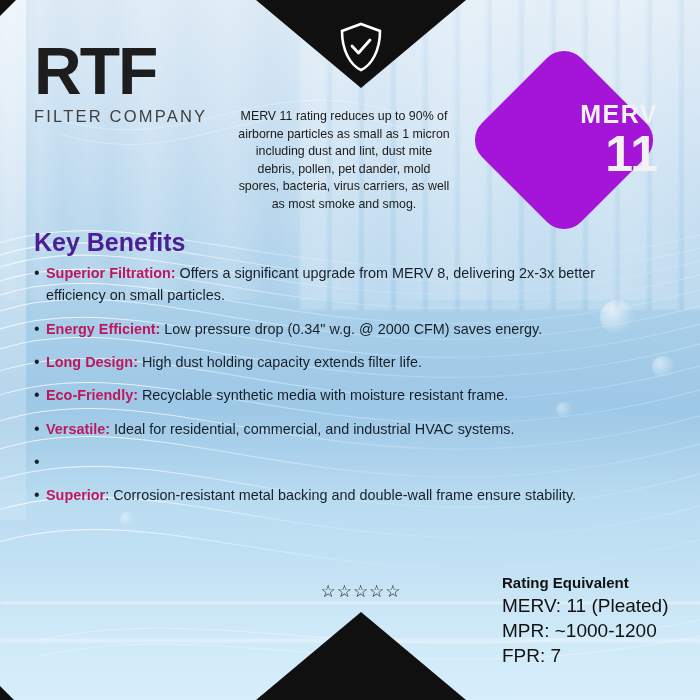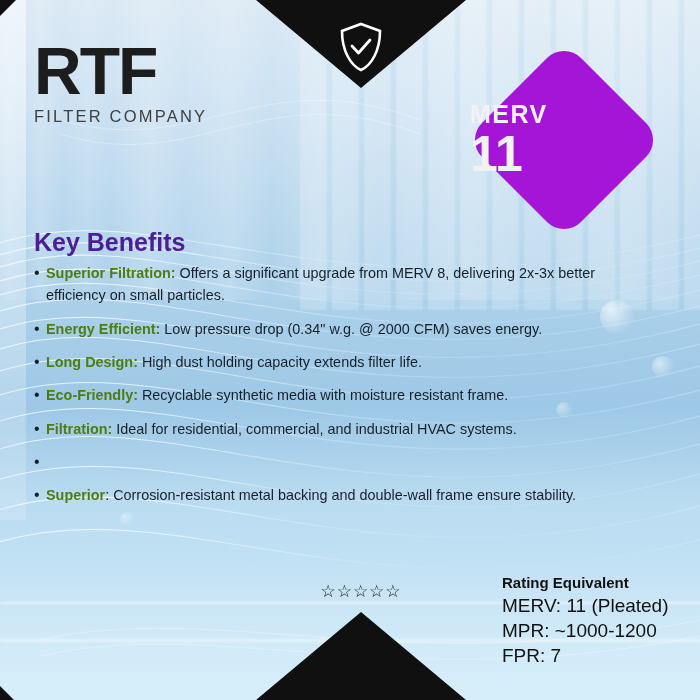--- a/index.html
+++ b/index.html
@@ -357,6 +357,7 @@
     <div class="logo-sub">FILTER COMPANY</div>
   </div>
 
+  <div class="merv-desc">MERV 11 rating reduces up to 90% of airborne particles as small as 1 micron including dust and lint, dust mite debris, pollen, pet dander, mold spores, bacteria, virus carriers, as well as most smoke and smog.</div>
 
   <div class="badge-wrap">
     <div class="badge"></div>

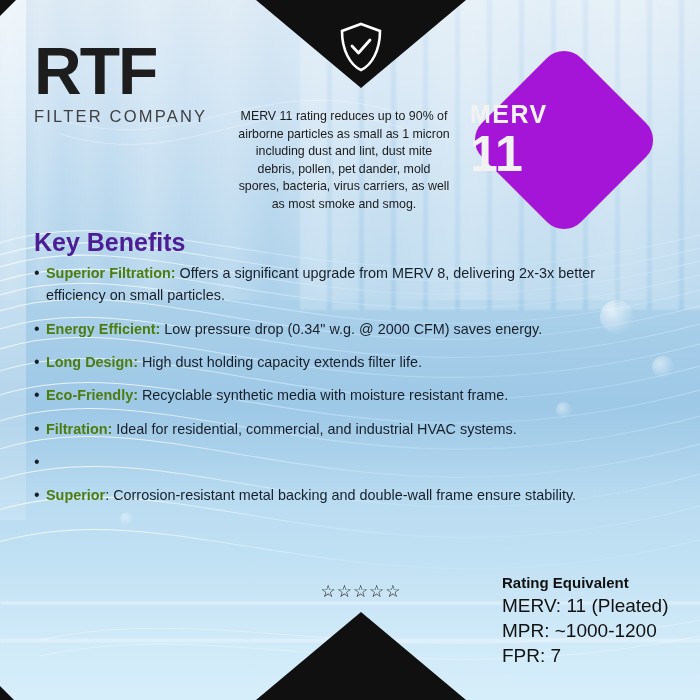--- a/index.html
+++ b/index.html
@@ -207,7 +207,7 @@
     inset: 0;
     display: flex;
     flex-direction: column;
-    align-items: flex-start;
+    align-items: flex-end;
     justify-content: center;
     color: #f2f2f2;
   }

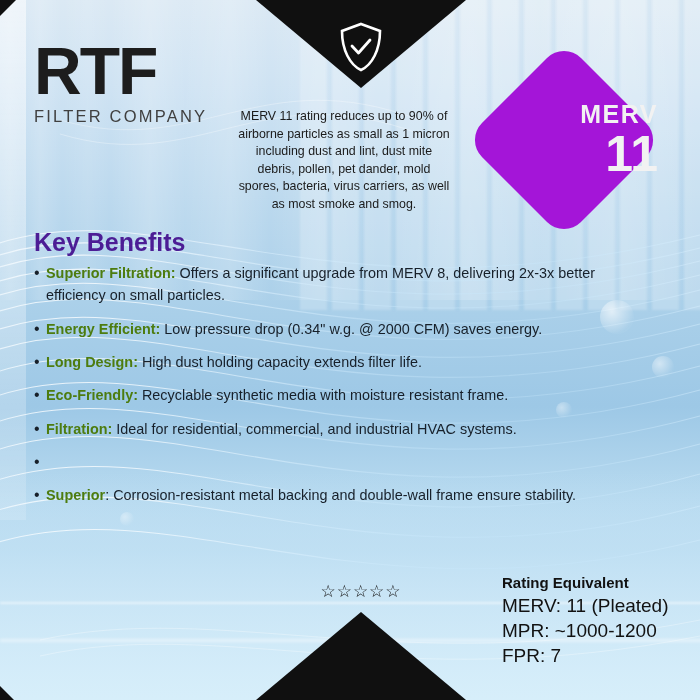--- a/index.html
+++ b/index.html
@@ -255,7 +255,7 @@
   }
   .b-label {
     font-weight: bold;
-    color: #4d7c0f;
+    color: #be185d;
   }
 
   

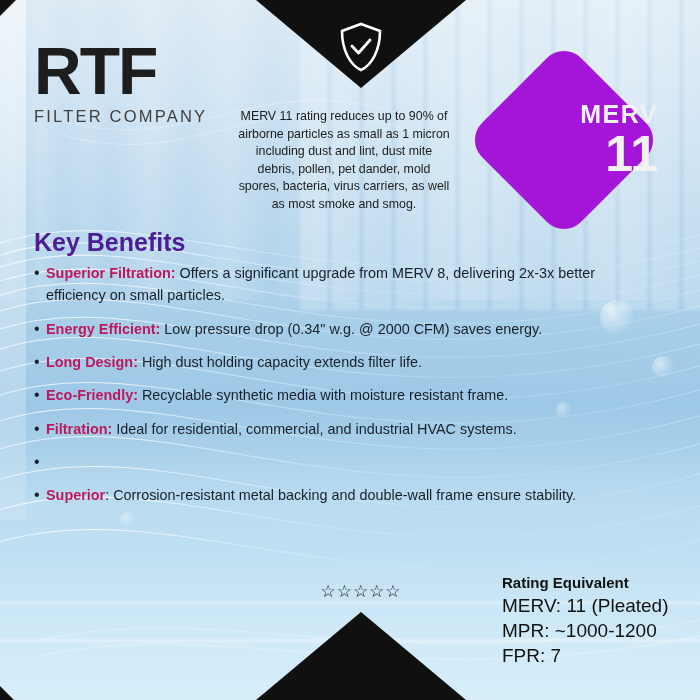--- a/index.html
+++ b/index.html
@@ -388,7 +388,7 @@
     </div>
     <div class="benefit">
       <span class="bullet">•</span>
-      <span><span class="b-label">Filtration:</span><span> Ideal for residential, commercial, and industrial HVAC systems.</span></span>
+      <span><span class="b-label">Versatile:</span><span> Ideal for residential, commercial, and industrial HVAC systems.</span></span>
     </div>
     <div class="benefit">
       <span class="bullet">•</span>

